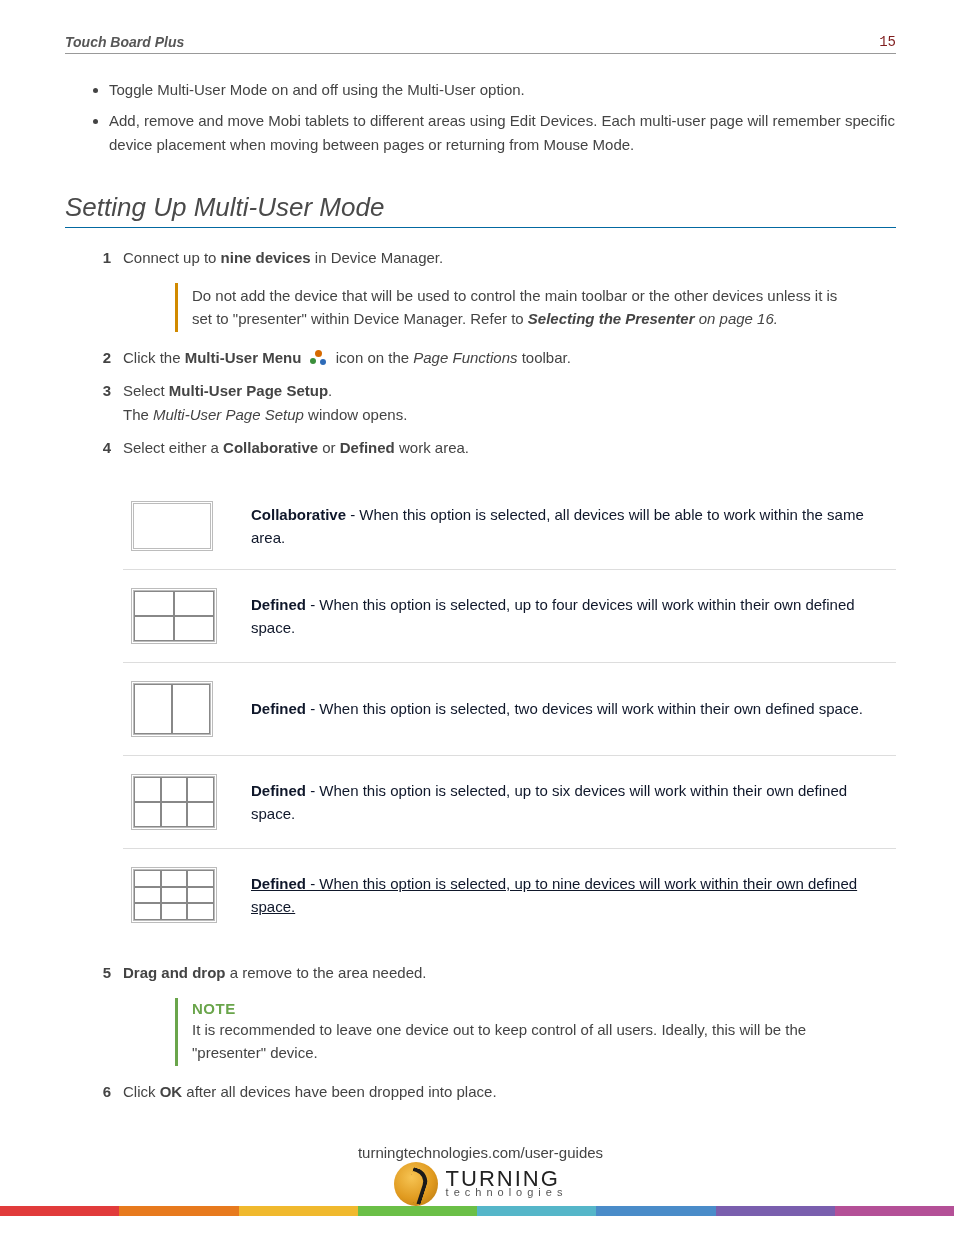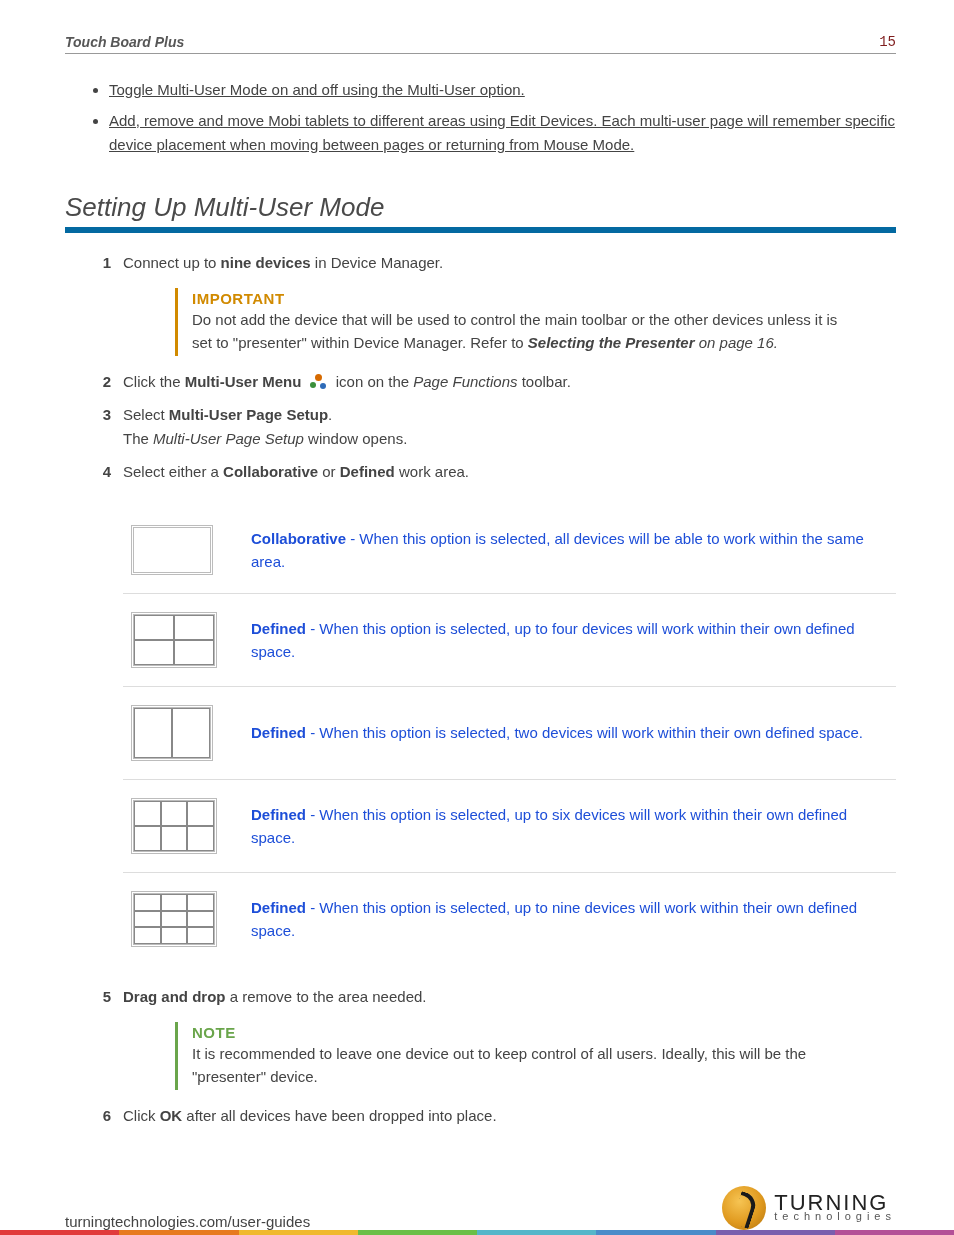--- a/index.html
+++ b/index.html
@@ -9,7 +9,7 @@
   .running-head .title { font-style: italic; font-weight: 700; color: #575757; font-size: 14px; }
   .running-head .pnum  { color: #7f1d1d; font-size: 14px; font-family: Liberation Mono, monospace; }
   ul.intro-bullets { list-style: disc; margin-left: 44px; font-size: 15px; line-height: 1.55; color:#444; }
-  ul.intro-bullets li { margin-bottom: 8px; text-decoration: underline; }
+  ul.intro-bullets li { margin-bottom: 8px; }
   h2.section { font-family: "Trebuchet MS","Segoe UI",Arial,sans-serif; font-style: italic; font-weight: 400; font-size: 26px; color:#4a4a4a; border-bottom: 6px solid #0369a1; padding-bottom: 4px; margin-top: 36px; margin-bottom: 18px; }
   ol.steps { list-style:none; margin-left: 22px; }
   ol.steps > li { display:flex; margin-bottom: 10px; font-size:15px; line-height:1.55; }

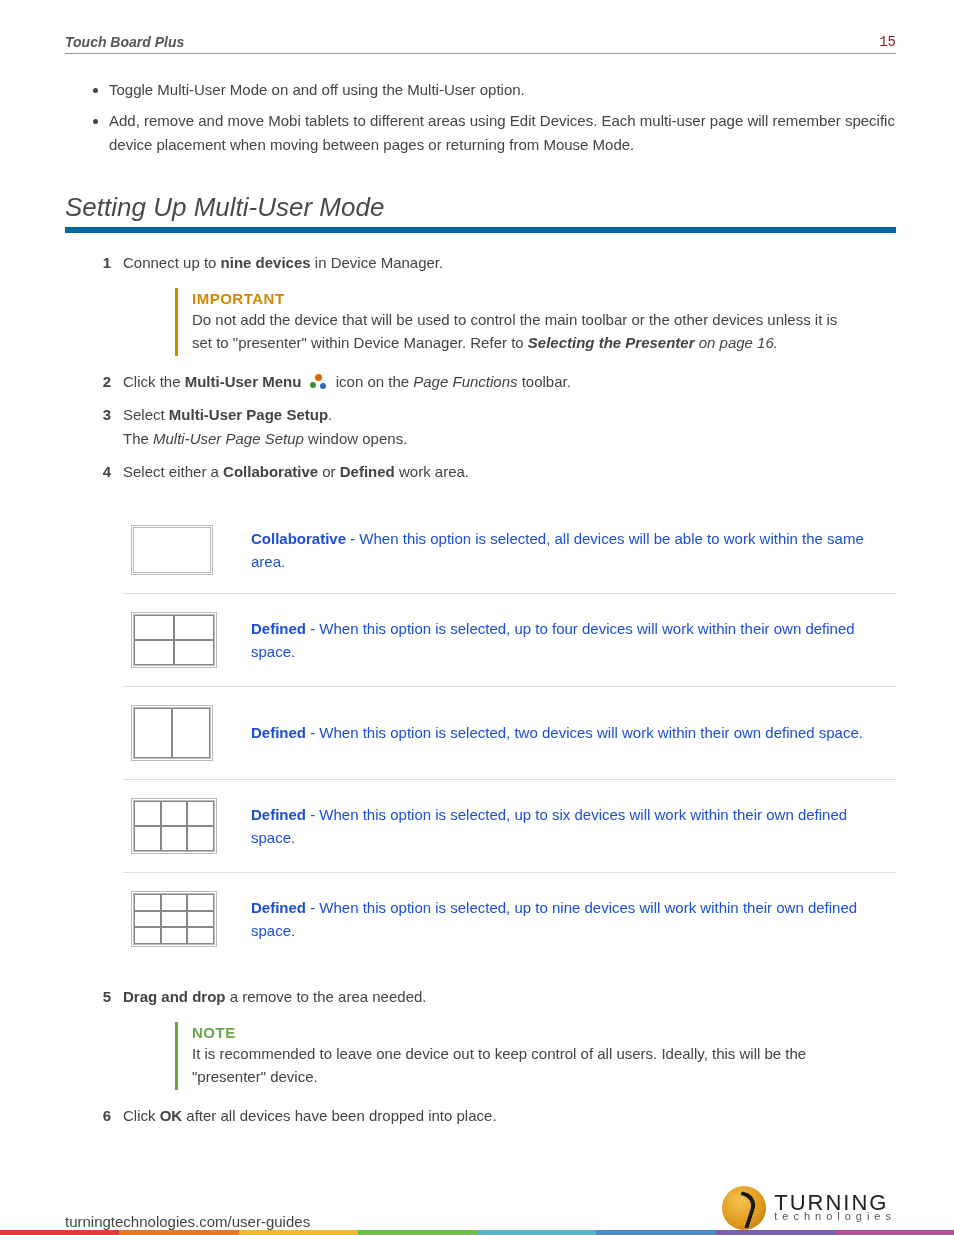--- a/index.html
+++ b/index.html
@@ -10,7 +10,7 @@
   .running-head .pnum  { color: #7f1d1d; font-size: 14px; font-family: Liberation Mono, monospace; }
   ul.intro-bullets { list-style: disc; margin-left: 44px; font-size: 15px; line-height: 1.55; color:#444; }
   ul.intro-bullets li { margin-bottom: 8px; }
-  h2.section { font-family: "Trebuchet MS","Segoe UI",Arial,sans-serif; font-style: italic; font-weight: 400; font-size: 26px; color:#4a4a4a; border-bottom: 6px solid #0369a1; padding-bottom: 4px; margin-top: 36px; margin-bottom: 18px; }
+  h2.section { font-family: "Trebuchet MS","Segoe UI",Arial,sans-serif; font-style: italic; font-weight: 400; font-size: 26px; color:#4a4a4a; border-bottom: 1px solid #0369a1; padding-bottom: 4px; margin-top: 36px; margin-bottom: 18px; }
   ol.steps { list-style:none; margin-left: 22px; }
   ol.steps > li { display:flex; margin-bottom: 10px; font-size:15px; line-height:1.55; }
   ol.steps > li > .num { width: 24px; flex: 0 0 24px; text-align:right; font-weight:700; color:#444; margin-right: 12px; }

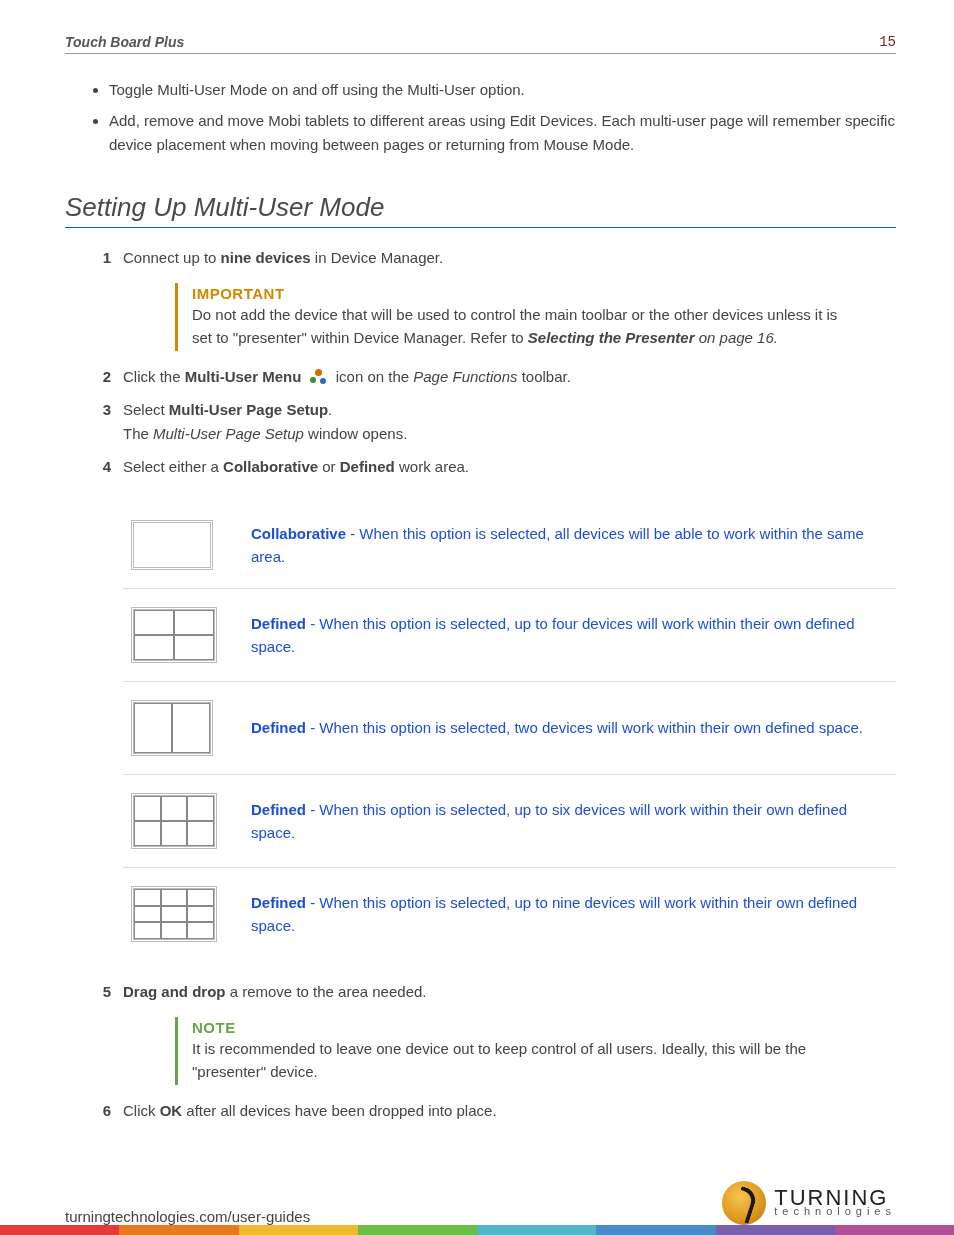--- a/index.html
+++ b/index.html
@@ -79,7 +79,6 @@
   </ol>
 
   <div class="callout">
-    <div class="label">IMPORTANT</div>
     <div class="text">
       <span>Do not add the device that will be used to control the main toolbar or the other devices unless it is set to "presenter" within Device Manager. Refer to </span><span class="bi">Selecting the Presenter</span><span class="it"> on page 16.</span>
     </div>

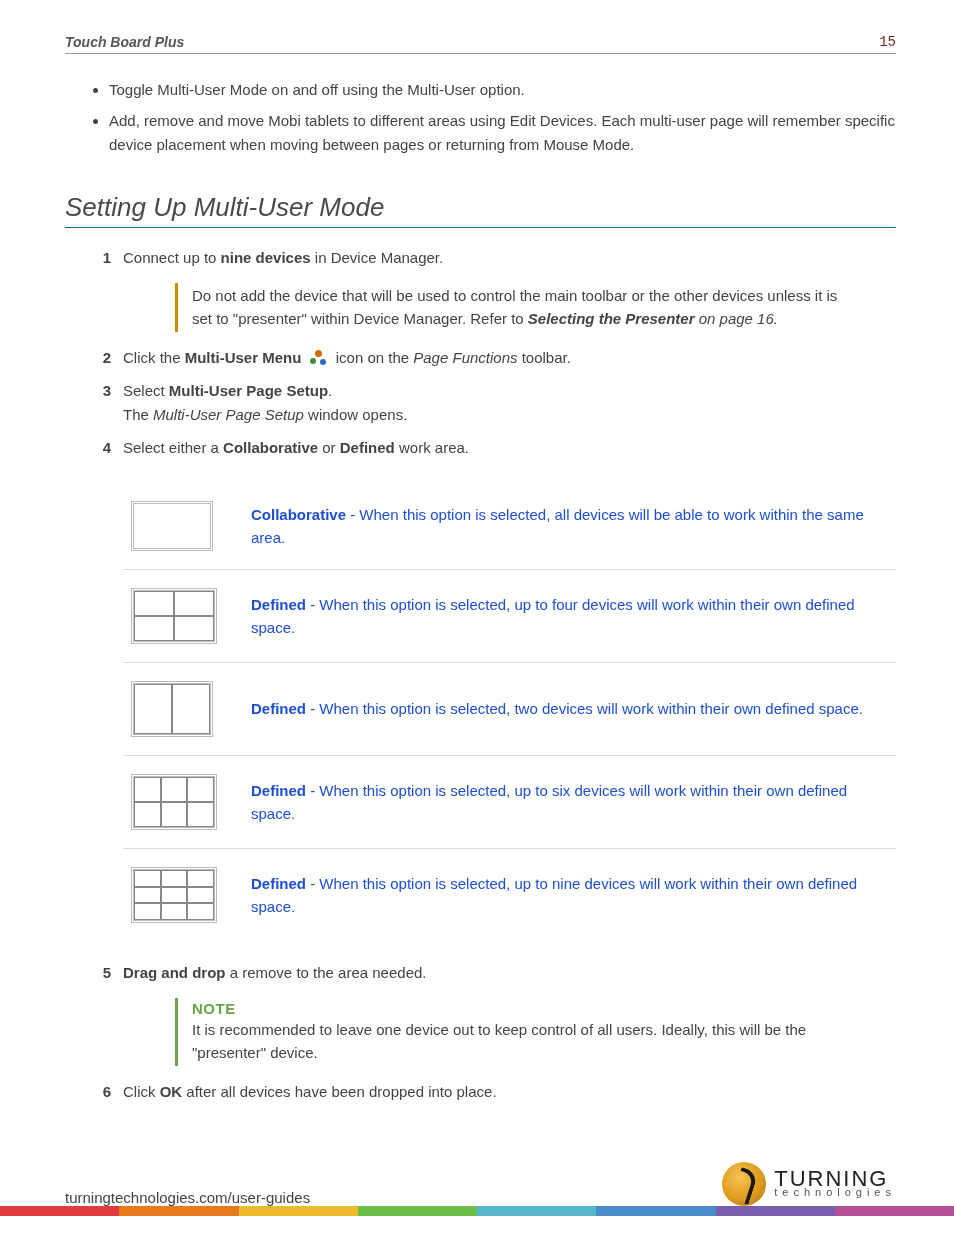--- a/index.html
+++ b/index.html
@@ -26,7 +26,7 @@
   .inline-icon .d2{ width:6px;height:6px;background:#3b8f3b;left:0;top:8px;}
   .inline-icon .d3{ width:6px;height:6px;background:#2e6bb8;left:10px;top:9px;}
   table.options { width:100%; border-collapse:collapse; margin: 24px 0 10px 0; }
-  table.options td { border-bottom:1px solid #ddd; padding: 18px 8px; vertical-align:middle; font-size:15px; color:#1d4ed8; }
+  table.options td { border-bottom:1px solid #ddd; padding: 18px 8px; vertical-align:middle; font-size:15px; color:#0f172a; }
   table.options tr:last-child td { border-bottom:none; }
   table.options td.icon-cell { width:120px; }
   .grid-icon { border:3px double #bcbcbc; background:#fff; display:grid; }

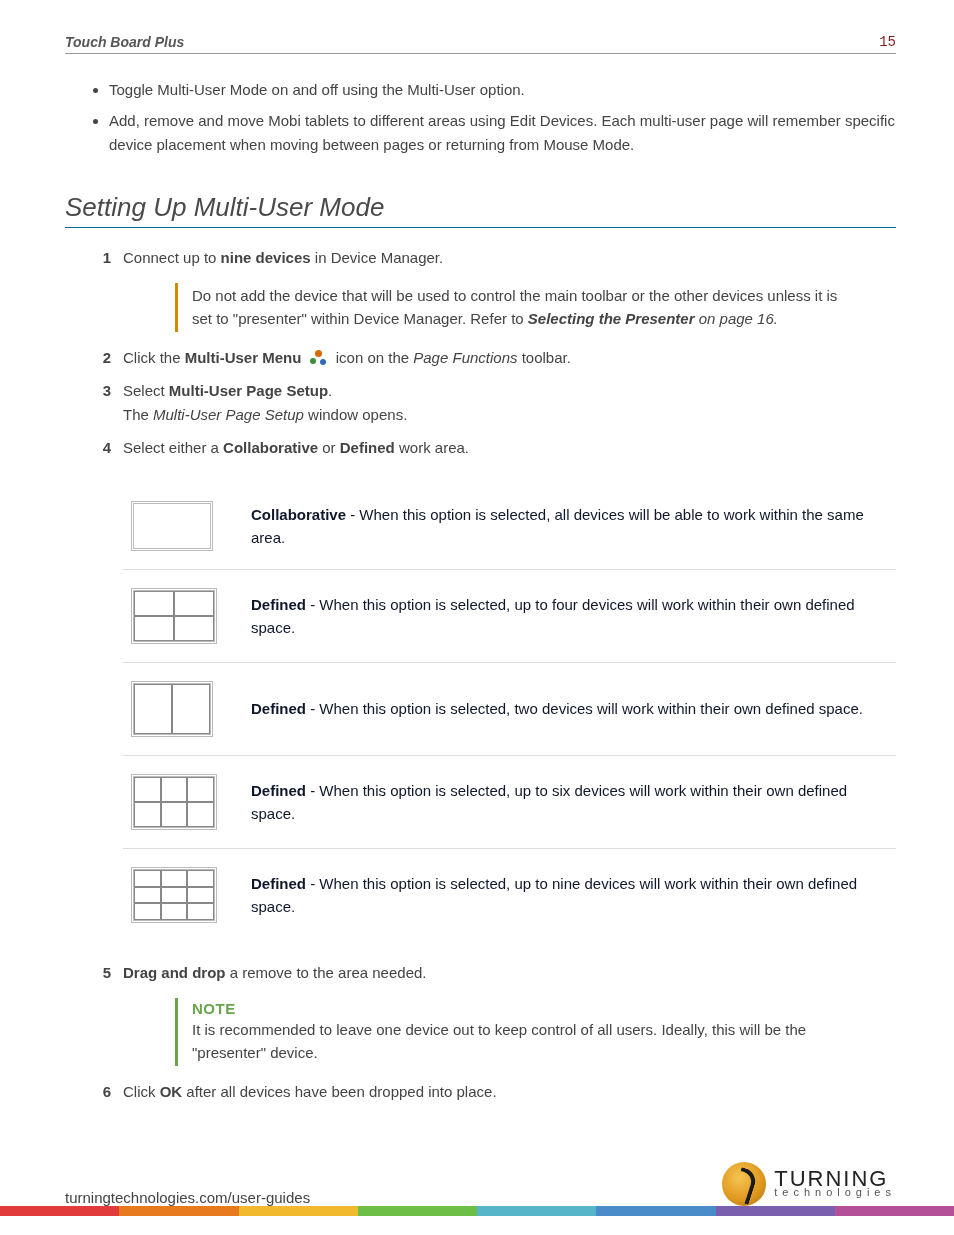--- a/index.html
+++ b/index.html
@@ -27,7 +27,7 @@
   .inline-icon .d3{ width:6px;height:6px;background:#2e6bb8;left:10px;top:9px;}
   table.options { width:100%; border-collapse:collapse; margin: 24px 0 10px 0; }
   table.options td { border-bottom:1px solid #ddd; padding: 18px 8px; vertical-align:middle; font-size:15px; color:#0f172a; }
-  table.options tr:last-child td { border-bottom:none; }
+  table.options tr:last-child td { border-bottom:none;text-decoration:underline; }
   table.options td.icon-cell { width:120px; }
   .grid-icon { border:3px double #bcbcbc; background:#fff; display:grid; }
   .grid-icon.collab { width:82px; height:50px; }

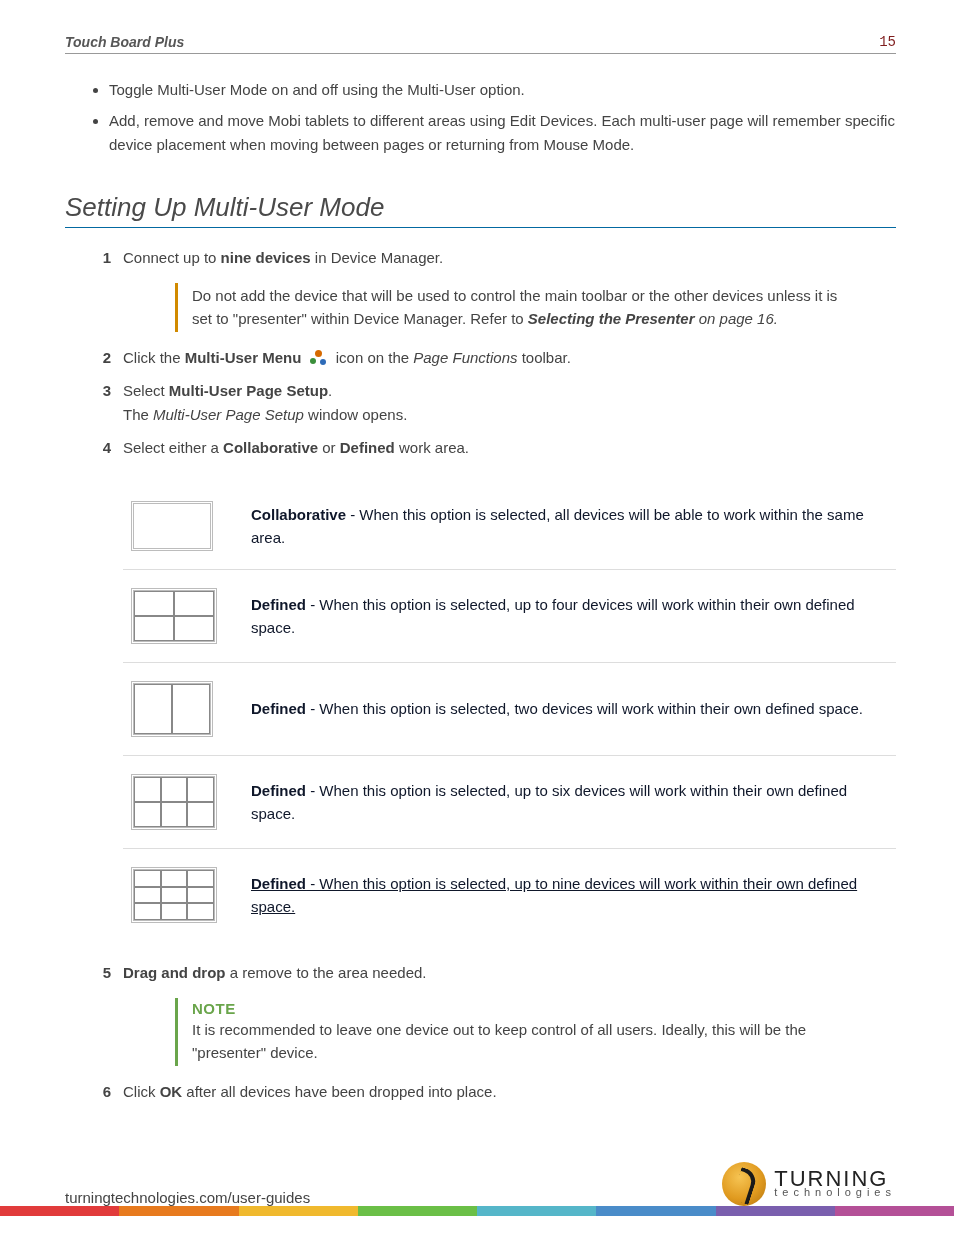--- a/index.html
+++ b/index.html
@@ -37,7 +37,7 @@
   .grid-icon.g9 { width:86px; height:56px; grid-template-columns:1fr 1fr 1fr; grid-template-rows:1fr 1fr 1fr; }
   .grid-icon > div { border:1px solid #888; }
   .grid-icon.collab > div { border:none; }
-  .footer { position:relative; height:62px; display:flex; align-items:flex-end; justify-content:space-between; margin-top: 40px; }
+  .footer { position:relative; height:62px; display:flex; align-items:center; justify-content:space-between; margin-top: 40px; flex-direction: column; }
   .footer .url { font-size:15px; color:#444; }
   .logo { display:flex; align-items:center; gap:8px; }
   .logo-mark { width:44px; height:44px; border-radius:50%; background:radial-gradient(circle at 40% 35%, #f6c453 0%, #e09a1f 55%, #b1720e 100%); position:relative; }

